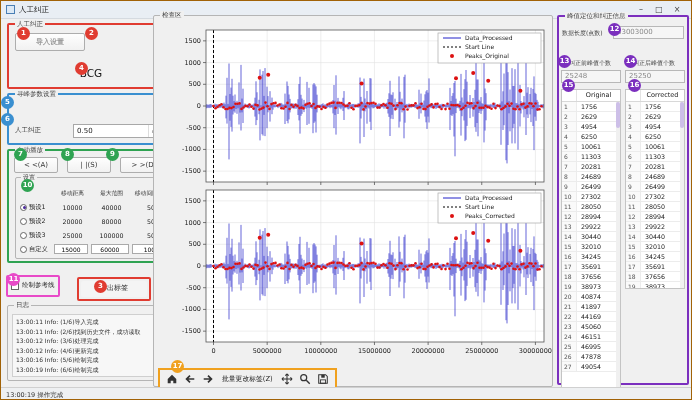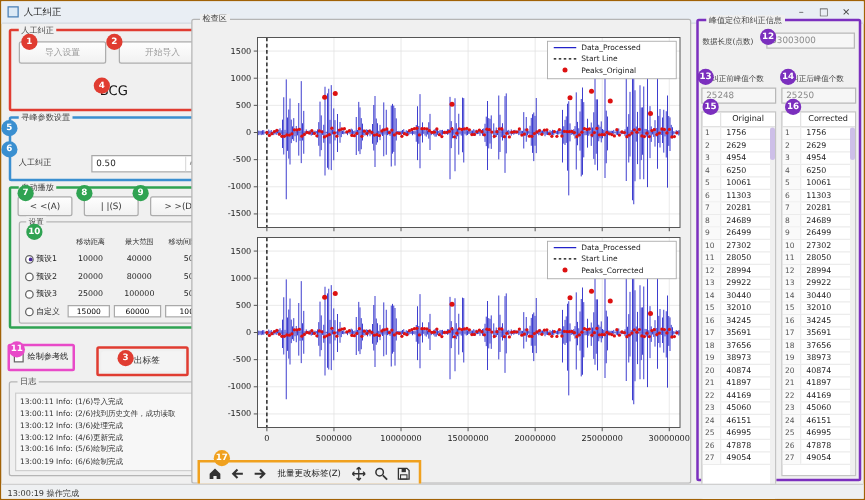--- a/index.html
+++ b/index.html
@@ -28,7 +28,7 @@
 
   .btn { display:inline-block; background:linear-gradient(#fefefe,#f1f1f1); border:1px solid #adadad;
          border-radius:2px; font-size:7px; color:#333; text-align:center; cursor:default; }
-  .btn.disabled { color:#9c9c9c; }
+  .btn.disabled { color:#9c9c9c;font-weight:bold; }
 
   
   .bcg-label { position:absolute; left:0; right:0; top:42px; text-align:center; font-size:10.5px; color:#111; }

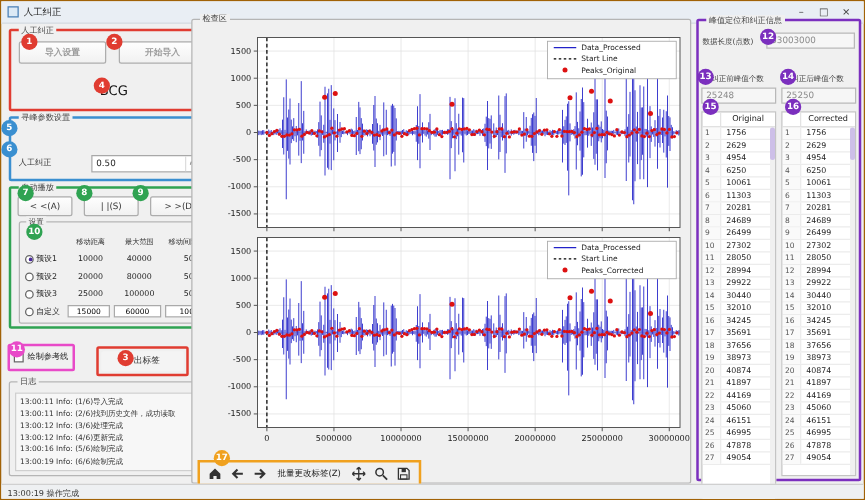--- a/index.html
+++ b/index.html
@@ -113,7 +113,6 @@
   <div class="group hl-red" style="left:6px; top:22px; width:168px; height:66px;">
     <span class="glabel">人工纠正</span>
     <span class="btn disabled" style="position:absolute; left:6px; top:8px; width:70px; height:18px; line-height:16px;">导入设置</span>
-    <span class="btn disabled" style="position:absolute; left:86px; top:8px; width:70px; height:18px; line-height:16px;">开始导入</span>
     <div class="bcg-label">BCG</div>
   </div>
 

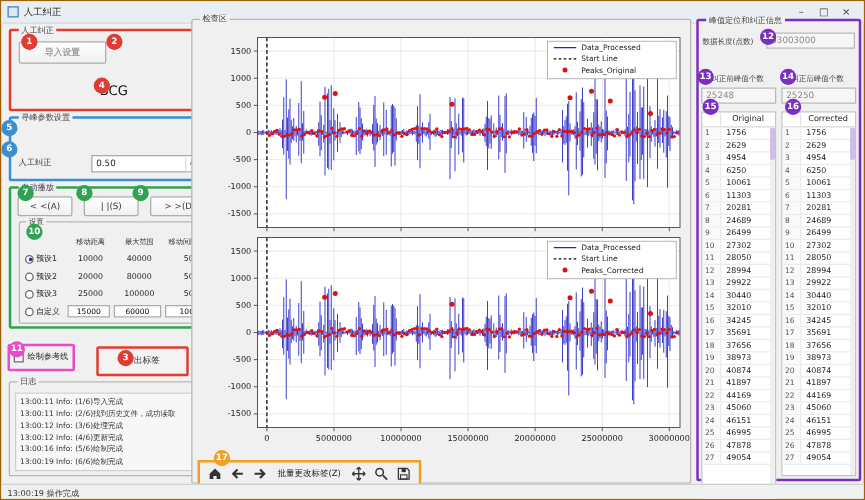--- a/index.html
+++ b/index.html
@@ -827,7 +827,7 @@
           <div class="scrollthumb"></div>
         </div>
       </div>
-    <div class="ptable" id="table-corrected" style="left:66px; top:72px; height:292px;">
+    <div class="ptable" id="table-corrected" style="left:66px; top:72px; height:200px;">
         <div class="thead">
           <span class="c1"></span>
           <span class="c2">Corrected</span>

